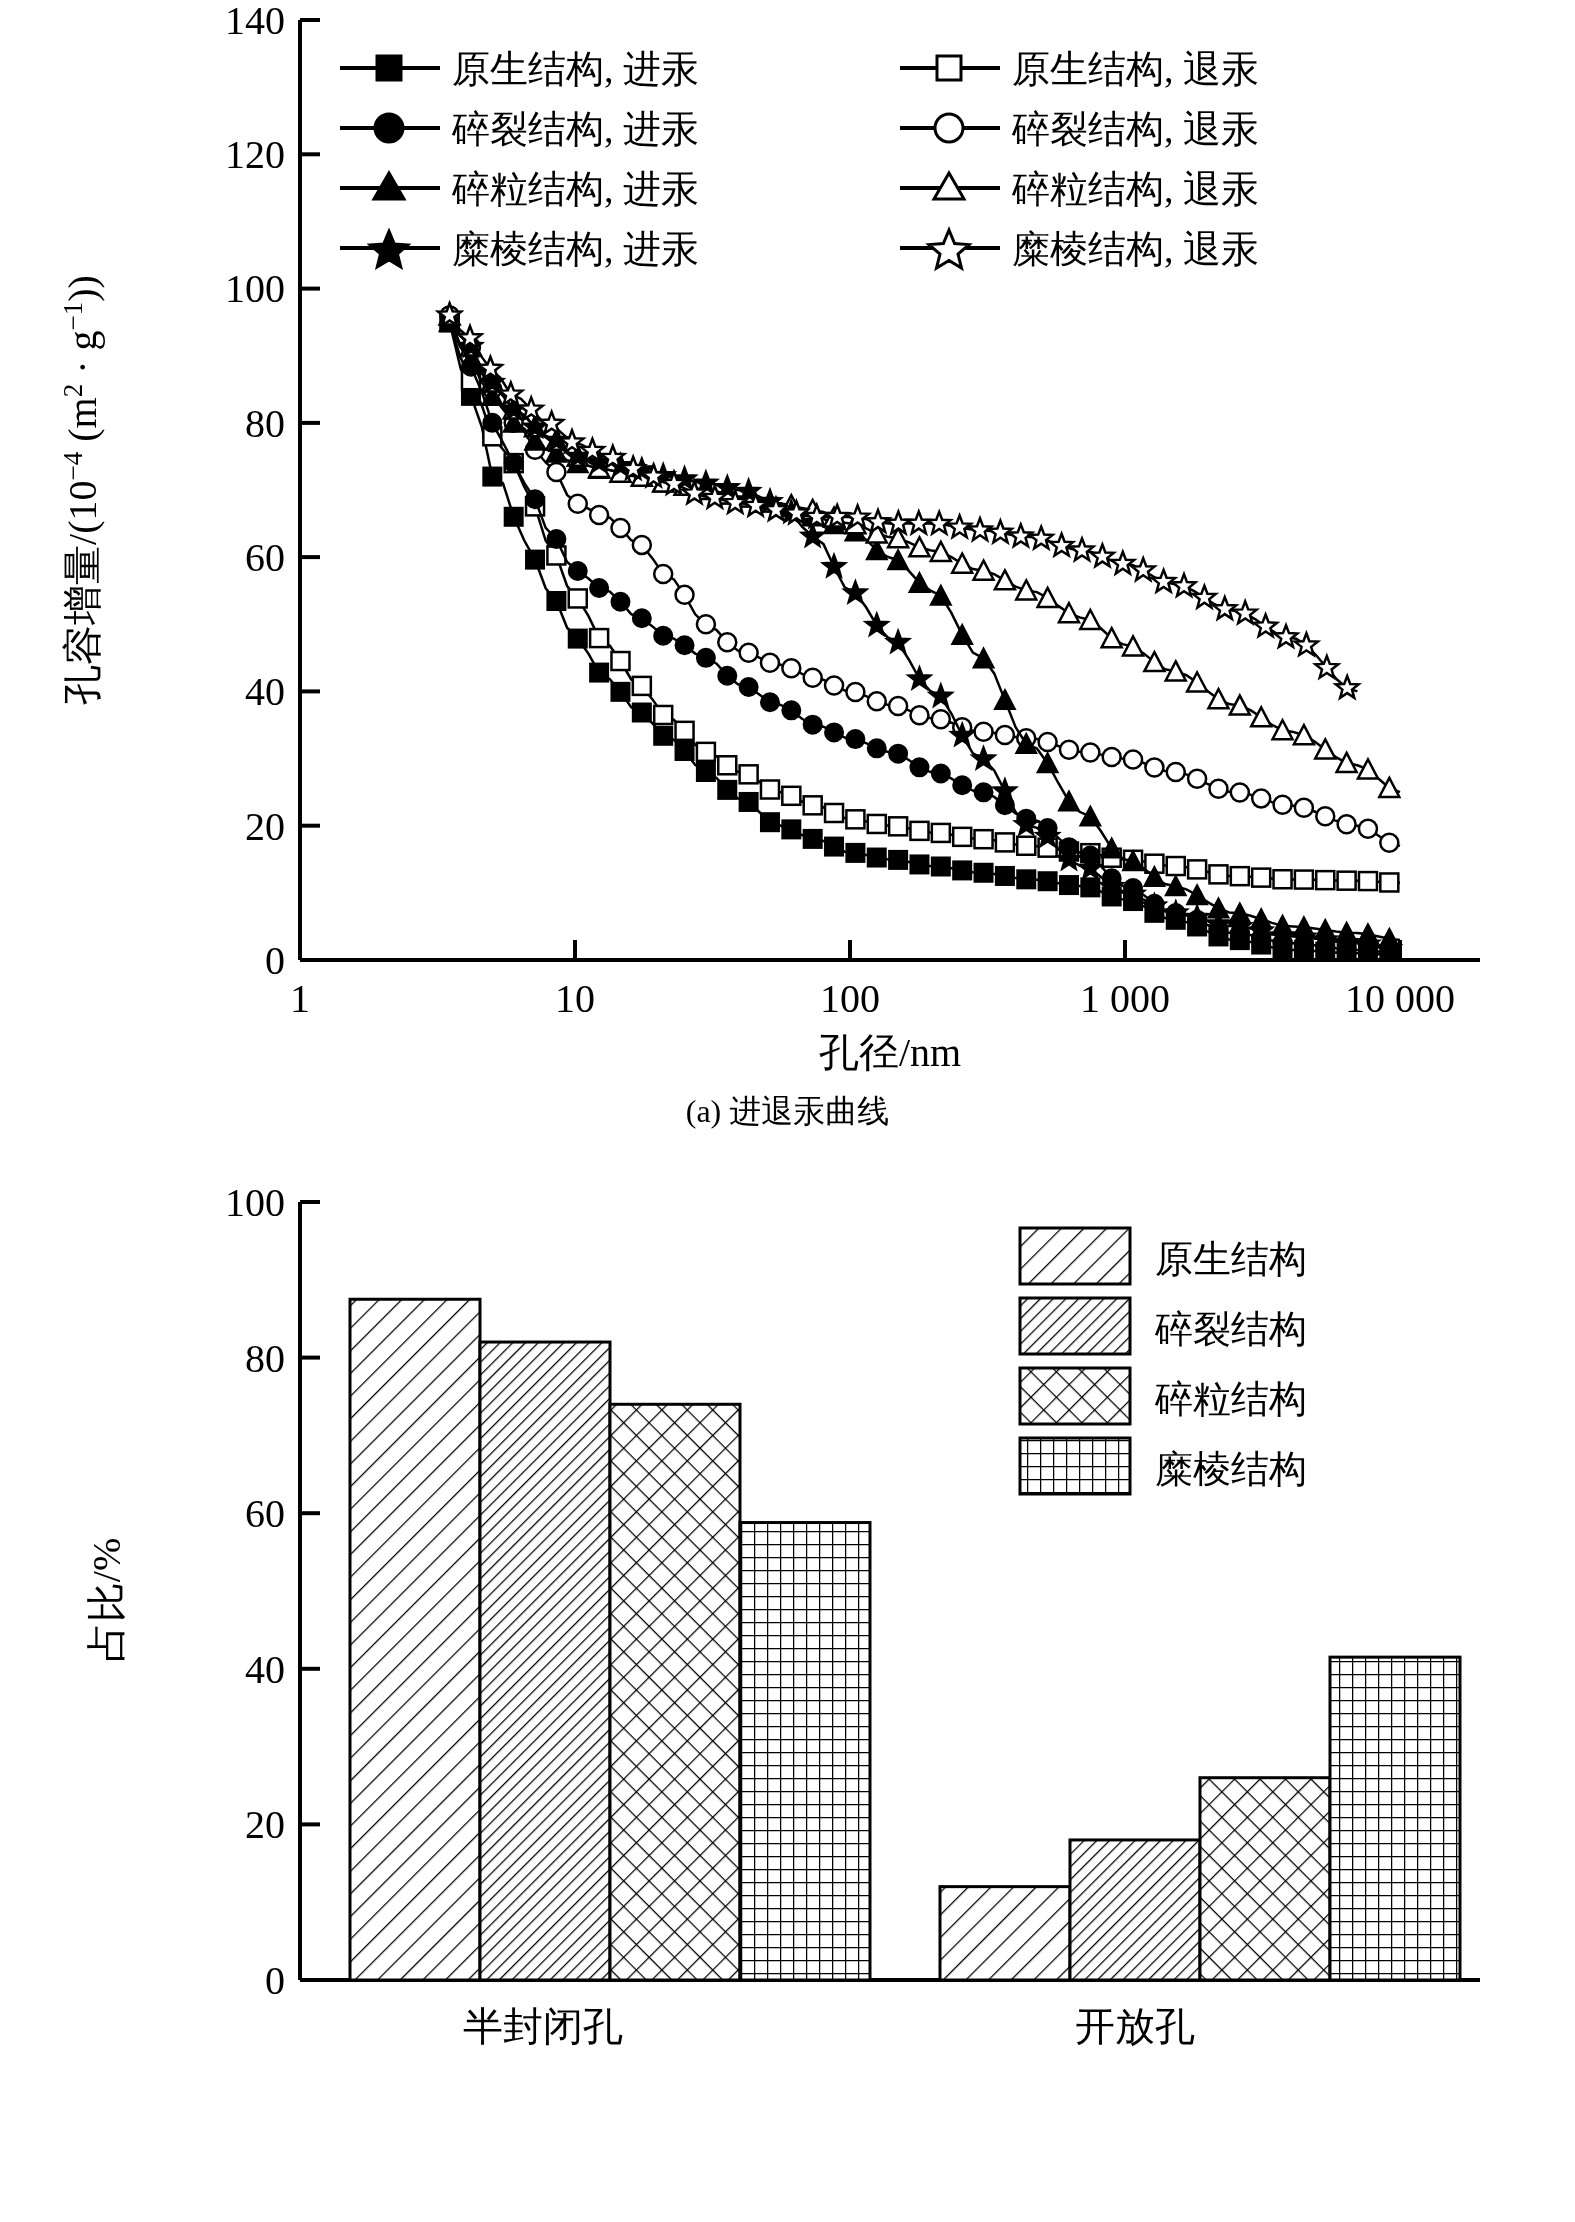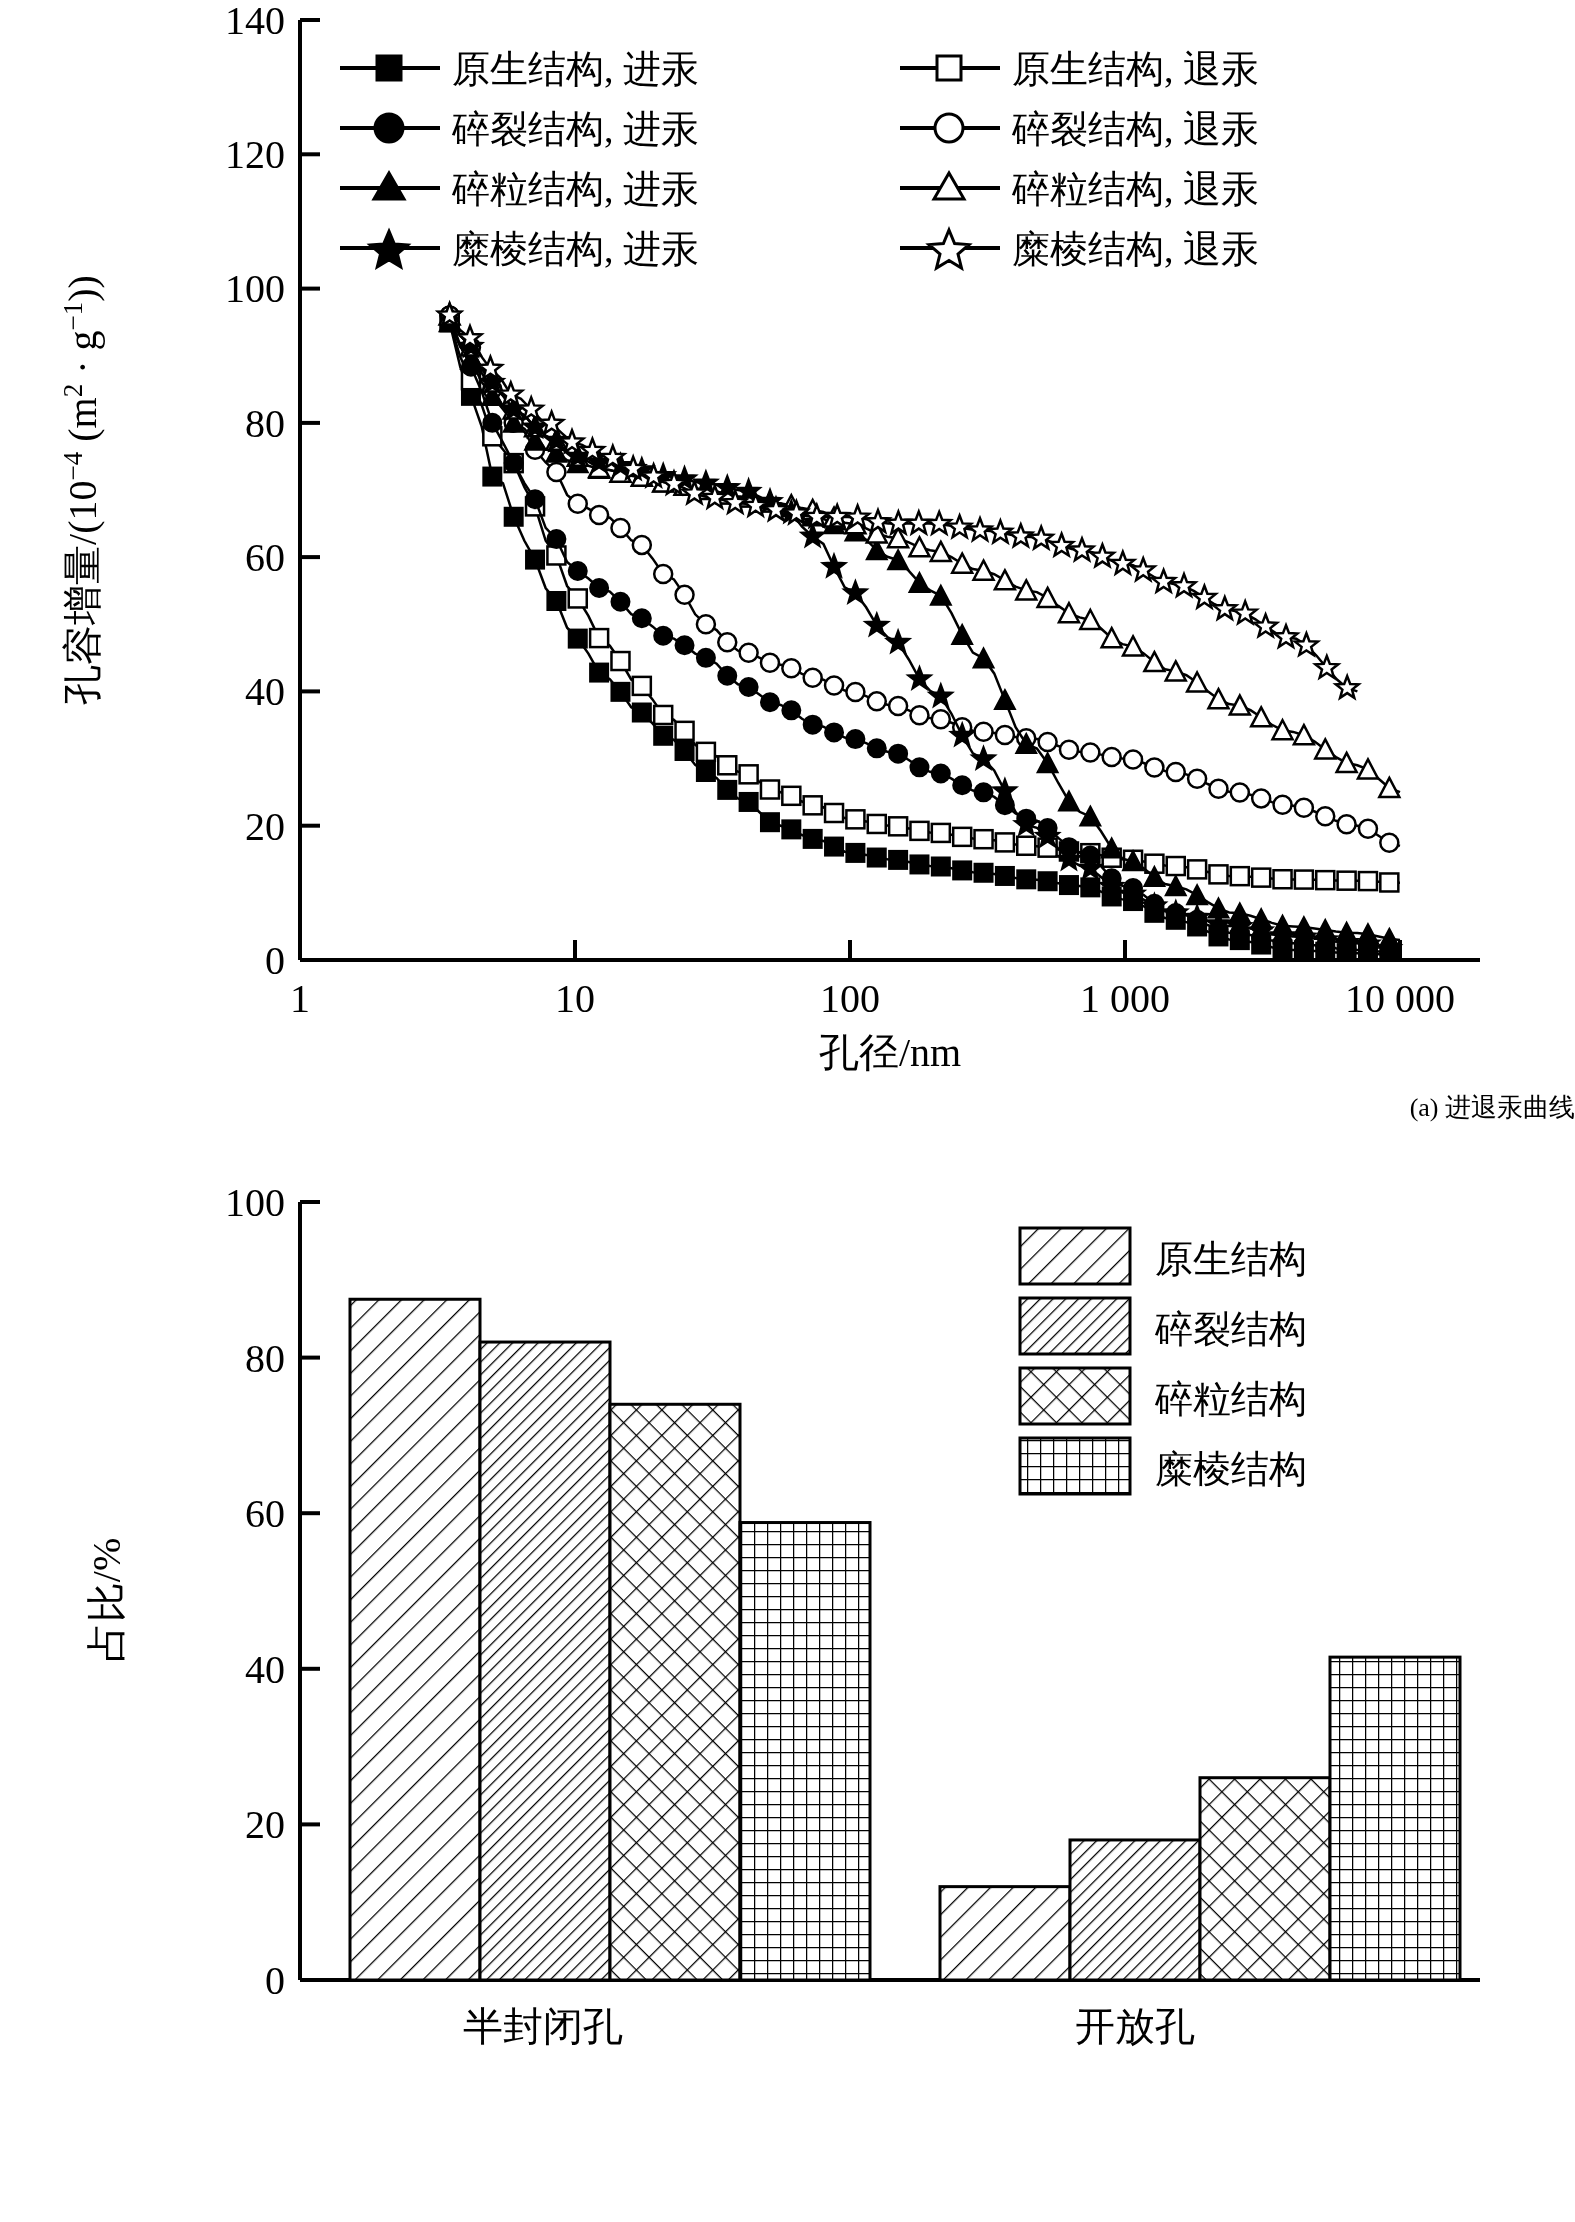--- a/index.html
+++ b/index.html
@@ -7,7 +7,7 @@
   .fig{position:absolute;left:0;width:1575px;}
   #fig-a{top:0;height:1180px;}
   #fig-b{top:1180px;height:1042px;}
-  .caption{position:absolute;width:100%;text-align:right;font-size:26px;}
+  .caption{position:absolute;width:100%;text-align:center;font-size:32px;}
   #cap-a{top:1090px;}
   svg{display:block;}
   text{font-family:"Liberation Serif",serif;fill:#000;}

